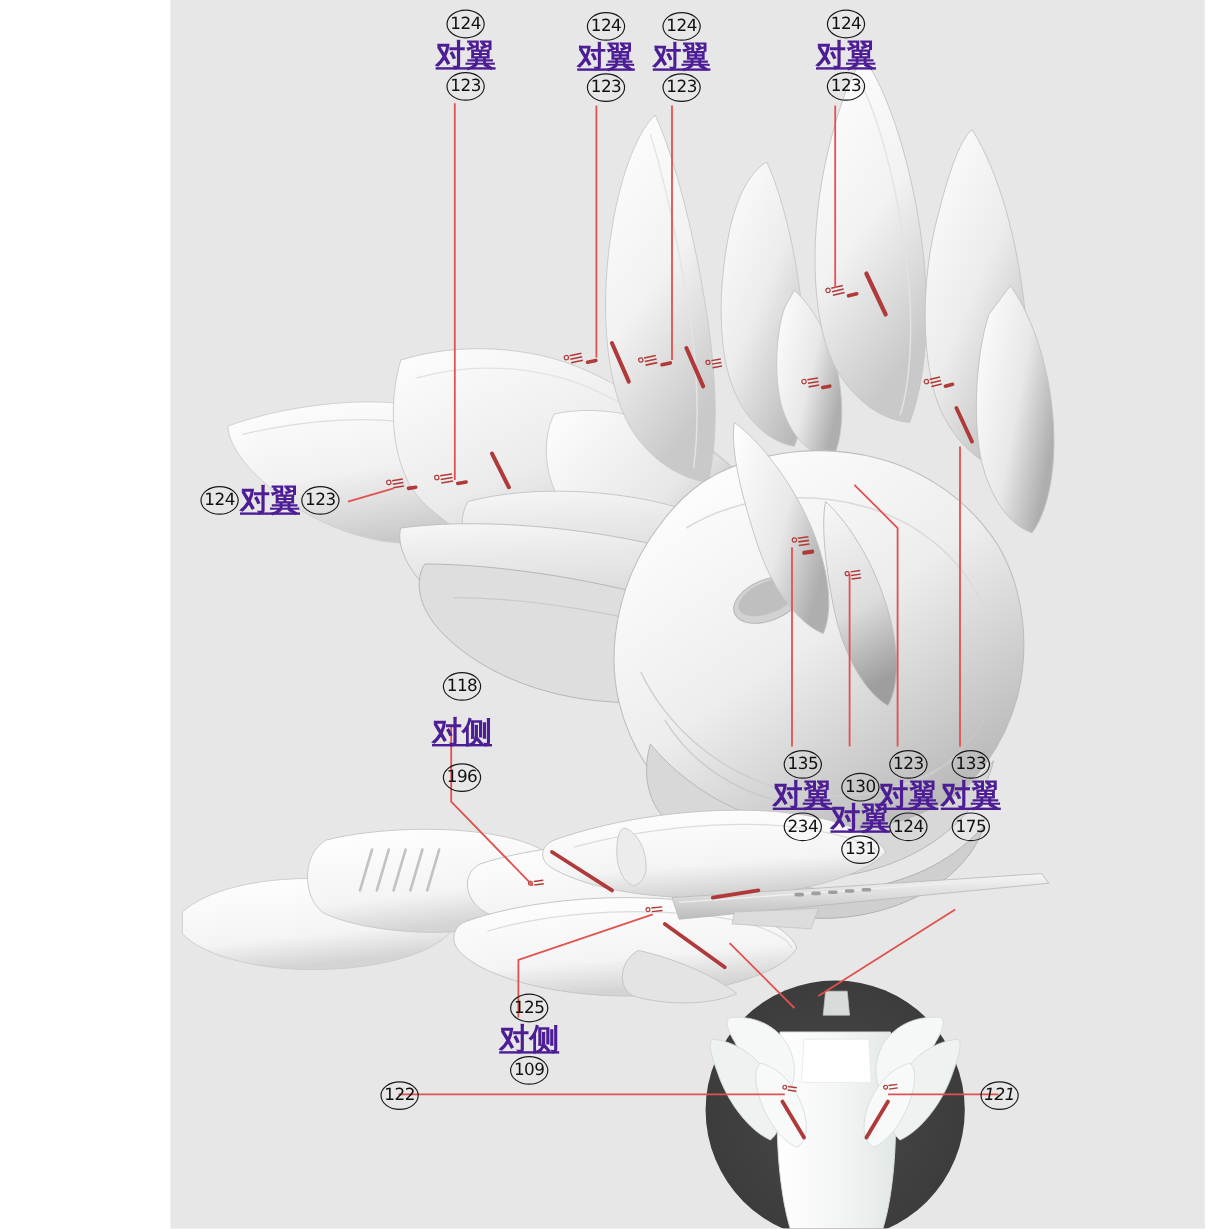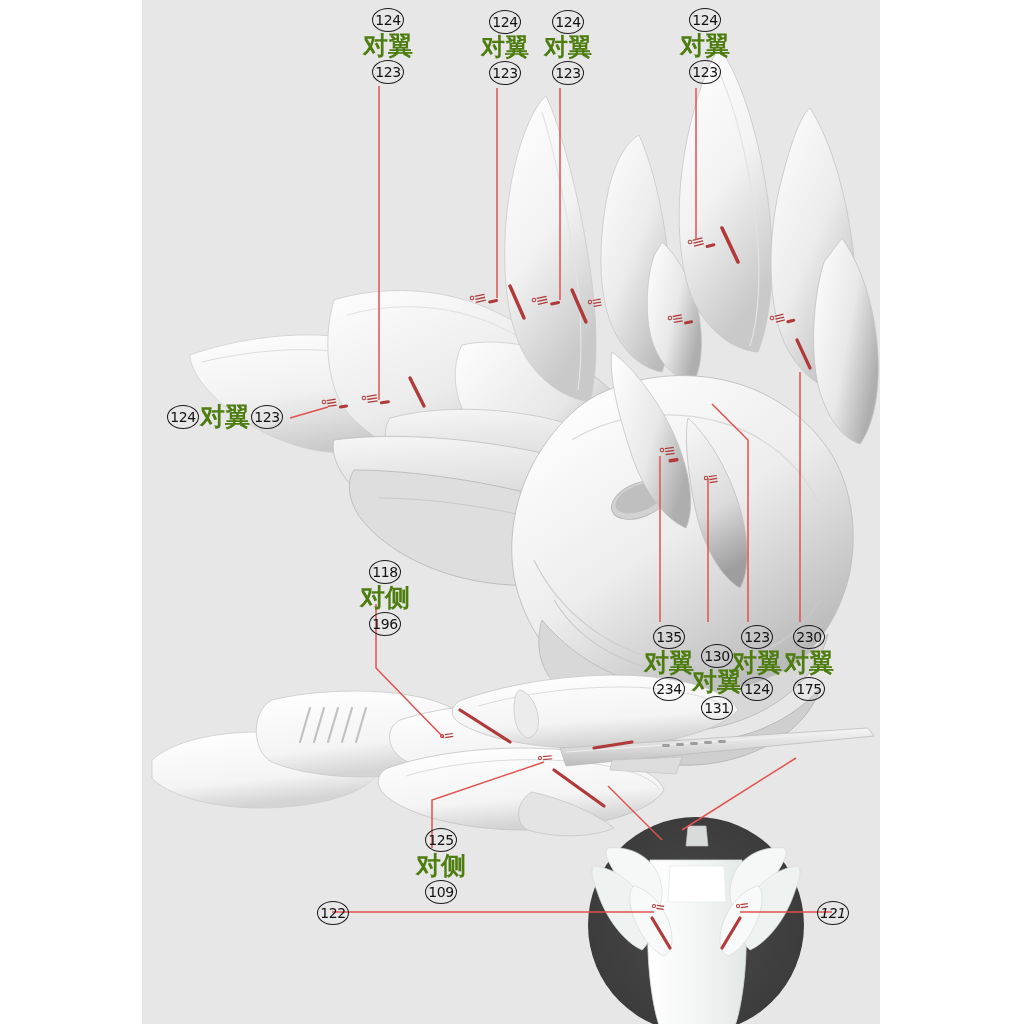--- a/index.html
+++ b/index.html
@@ -5,7 +5,7 @@
   html,body{margin:0;padding:0;background:#ffffff;}
   body{width:1024px;height:1024px;overflow:hidden;font-family:"DejaVu Sans","Liberation Sans",sans-serif;}
   #page{position:relative;width:1024px;height:1024px;background:#ffffff;}
-  #panel{position:absolute;left:142px;top:0;width:738px;height:1024px;background:#e7e7e7;overflow:hidden;}
+  #panel{position:absolute;left:142px;top:0;width:862px;height:1024px;background:#e7e7e7;overflow:hidden;}
   svg.layer{position:absolute;left:0;top:0;width:738px;height:1024px;}
   .lbl{position:absolute;display:flex;flex-direction:column;align-items:center;line-height:1;}
   .lbl.row{flex-direction:row;align-items:center;}

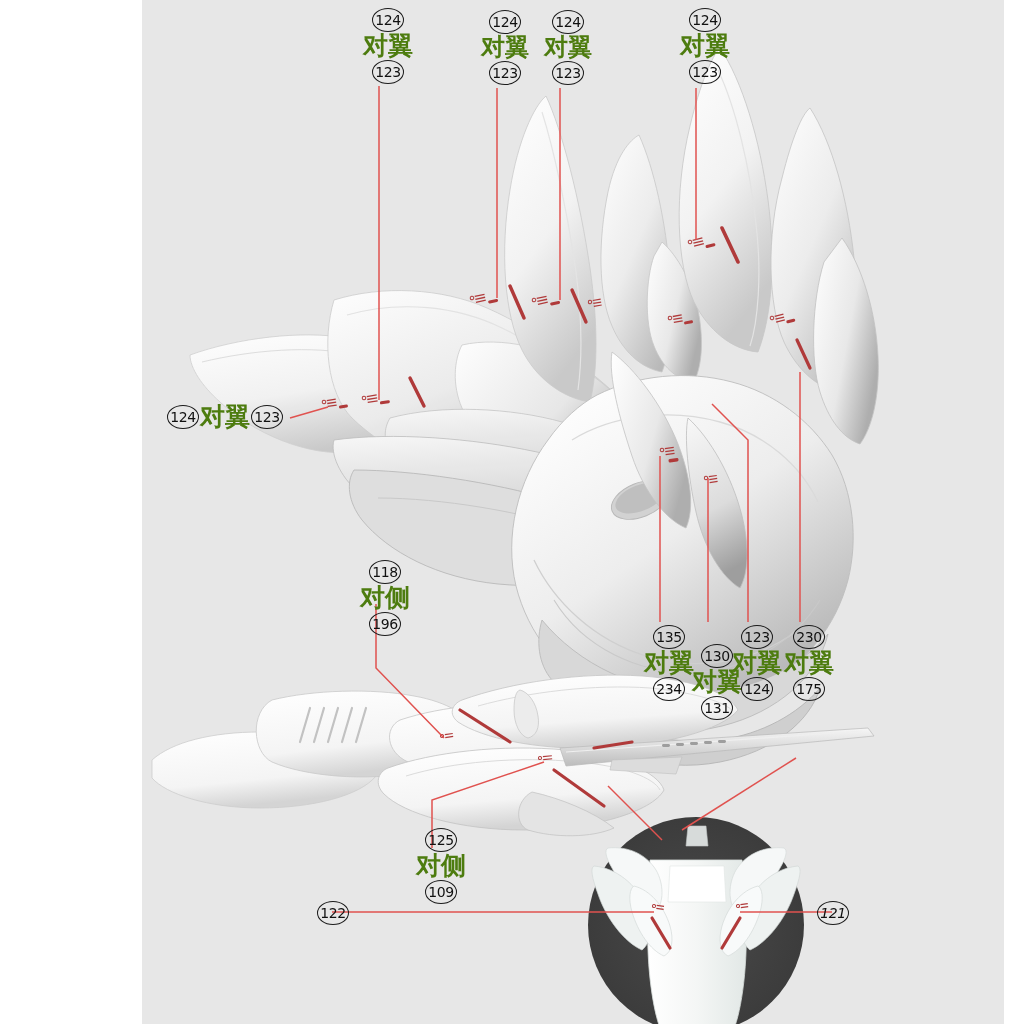--- a/index.html
+++ b/index.html
@@ -16,9 +16,9 @@
     font-family:"DejaVu Sans","Liberation Sans",sans-serif;
   }
   .cjk{
-    font-size:25px;font-weight:700;color:#4d7c0f;letter-spacing:0px;
+    font-size:25px;font-weight:700;color:#4c1d95;letter-spacing:0px;
     font-family:"DejaVu Sans","Liberation Sans",sans-serif;
-    line-height:1.05;white-space:nowrap;margin:1px 0;
+    line-height:1.05;white-space:nowrap;margin:1px 0;text-decoration:underline;
   }
   .cjk.small{font-size:24px;}
   .lbl.row .cjk{margin:0 1px;}

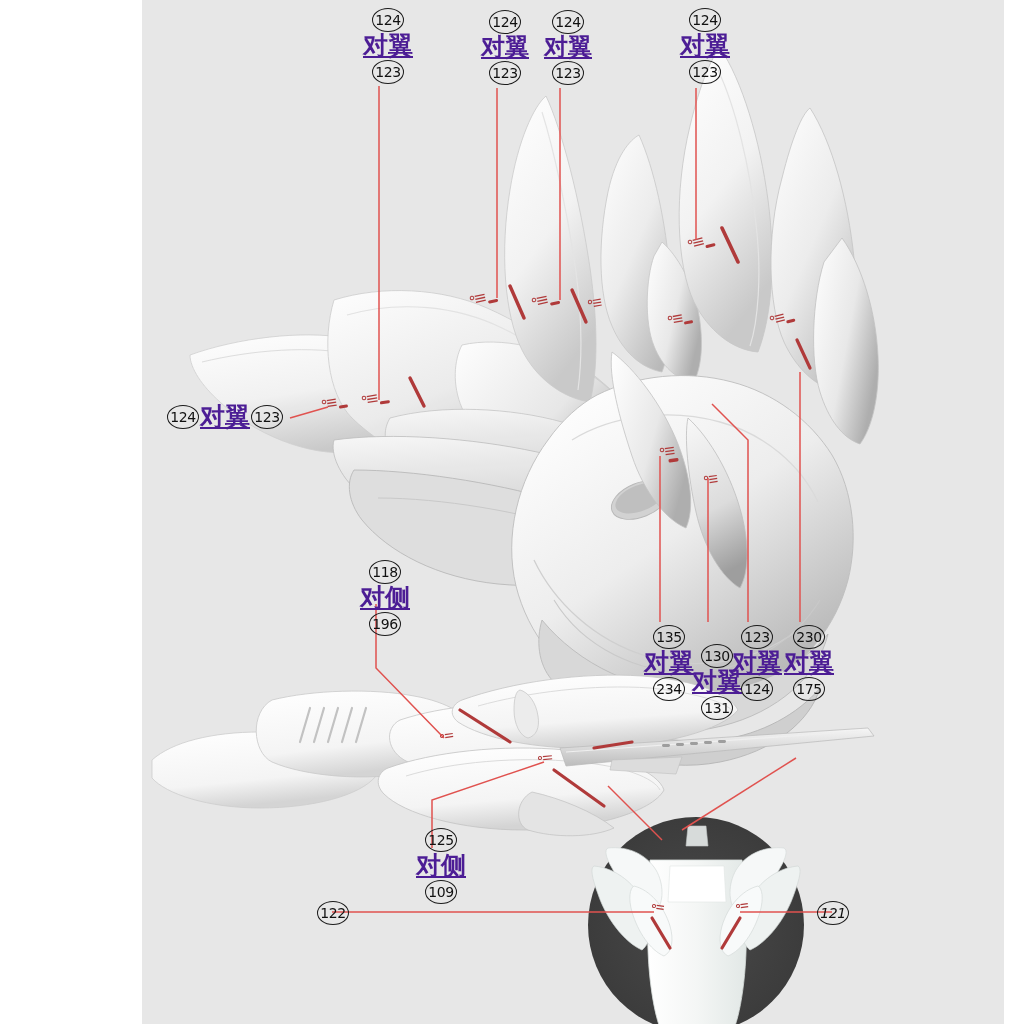--- a/index.html
+++ b/index.html
@@ -399,7 +399,7 @@
       <div class="num">175</div>
     </div>
 
-    <div class="lbl" style="left:218px;top:560px;">
+    <div class="lbl" style="left:218px;top:560px;gap:12px;">
       <div class="num">118</div>
       <div class="cjk">对侧</div>
       <div class="num">196</div>

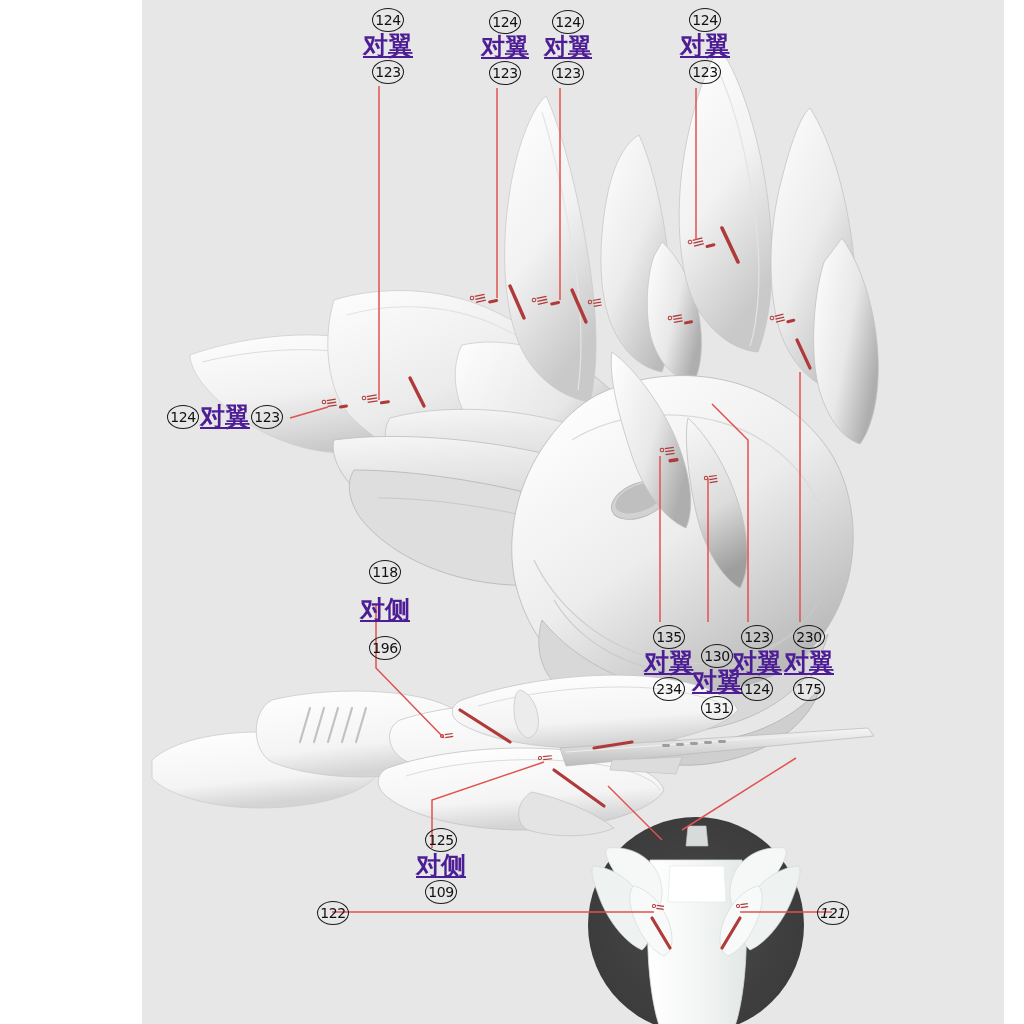--- a/index.html
+++ b/index.html
@@ -394,7 +394,7 @@
     </div>
 
     <div class="lbl" style="left:642px;top:625px;">
-      <div class="num">230</div>
+      <div class="num">133</div>
       <div class="cjk">对翼</div>
       <div class="num">175</div>
     </div>

